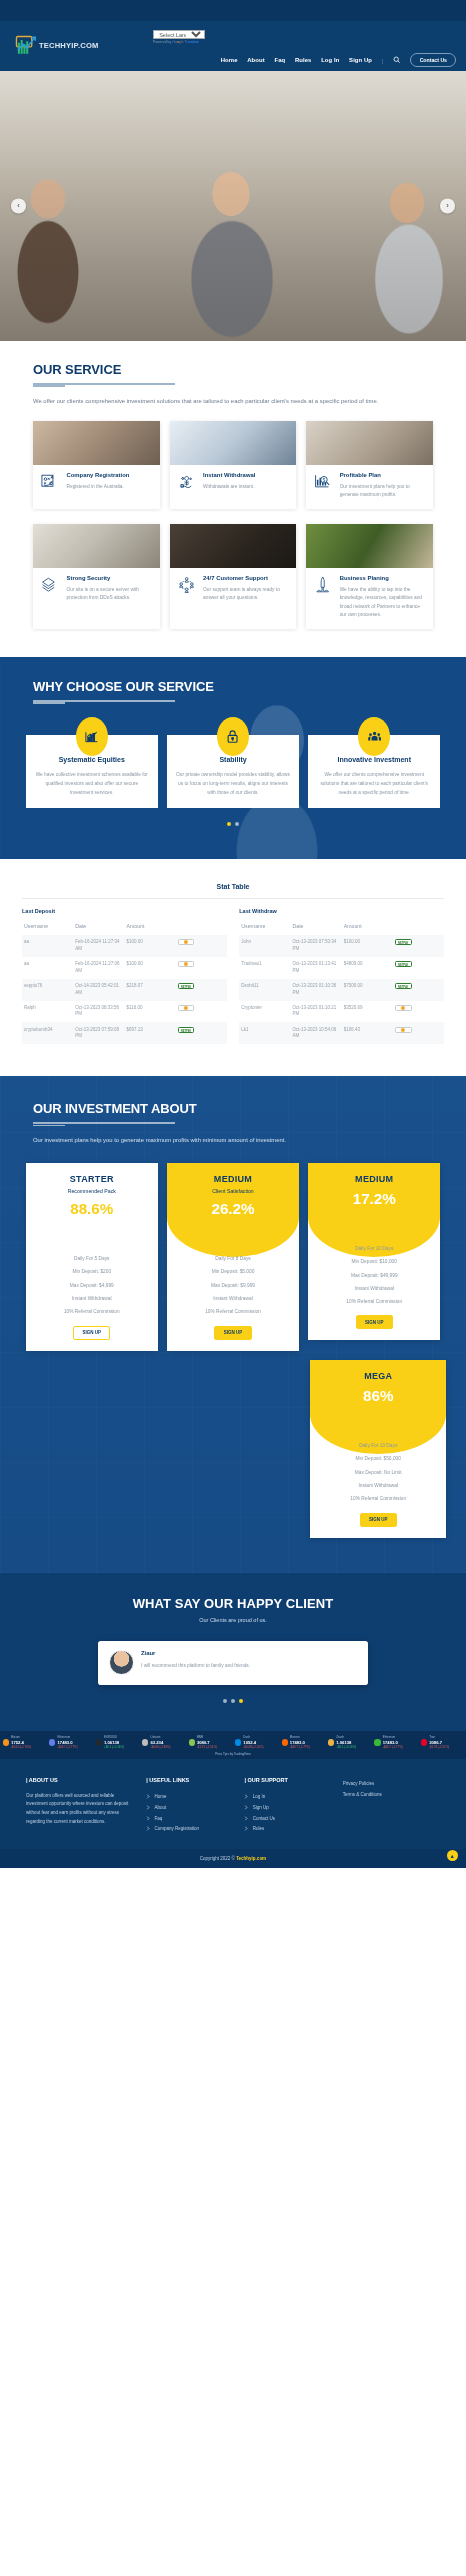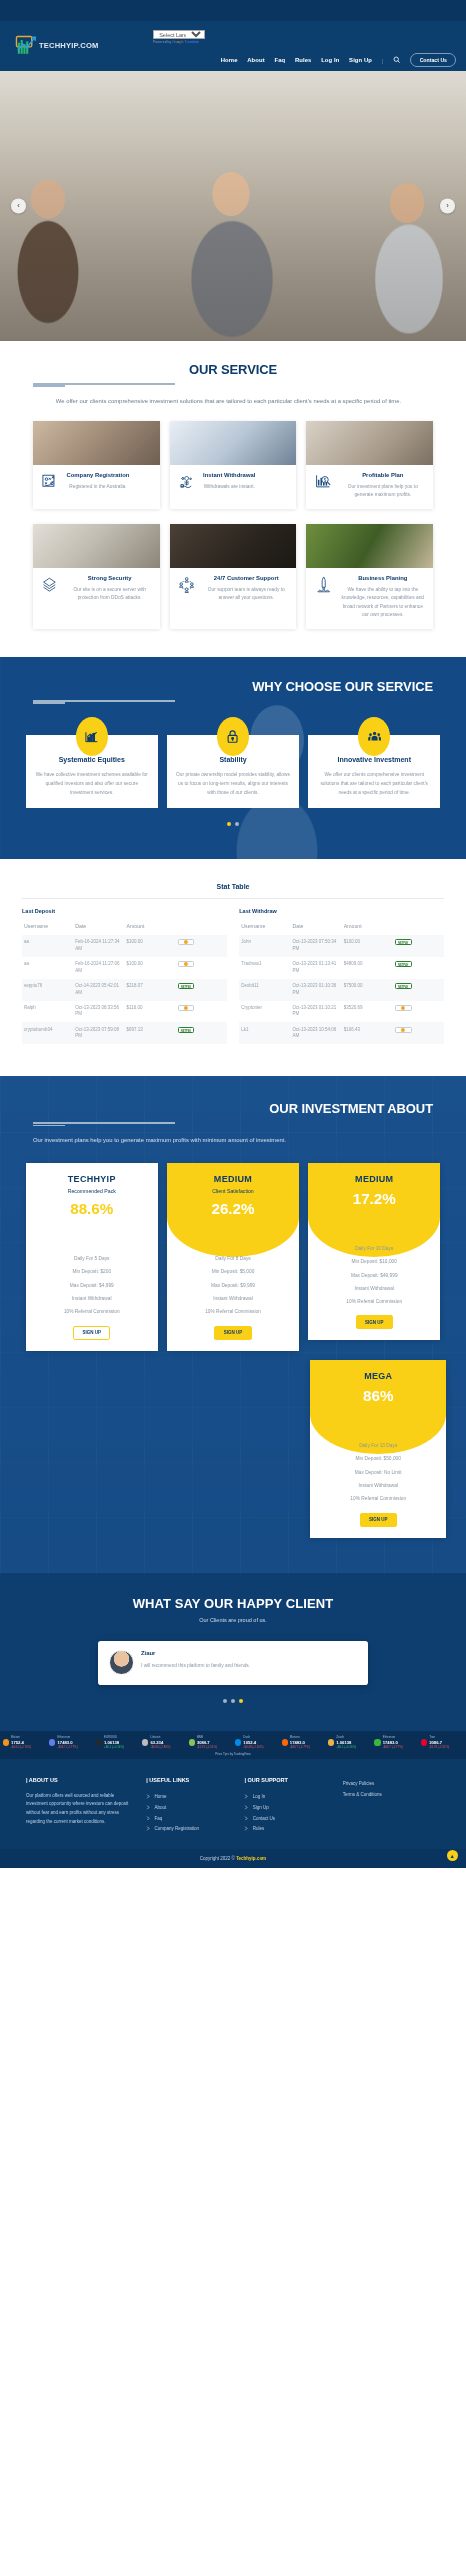--- a/index.html
+++ b/index.html
@@ -130,7 +130,7 @@
   .sec-sub.light { color: #d4e0ec; }
 
   
-  .service-sec { padding: 21px 0 28px 0; text-align: center; }
+  .service-sec { padding: 21px 0 28px 0; }
   .card-grid {
     display: grid;
     grid-template-columns: repeat(3, 1fr);

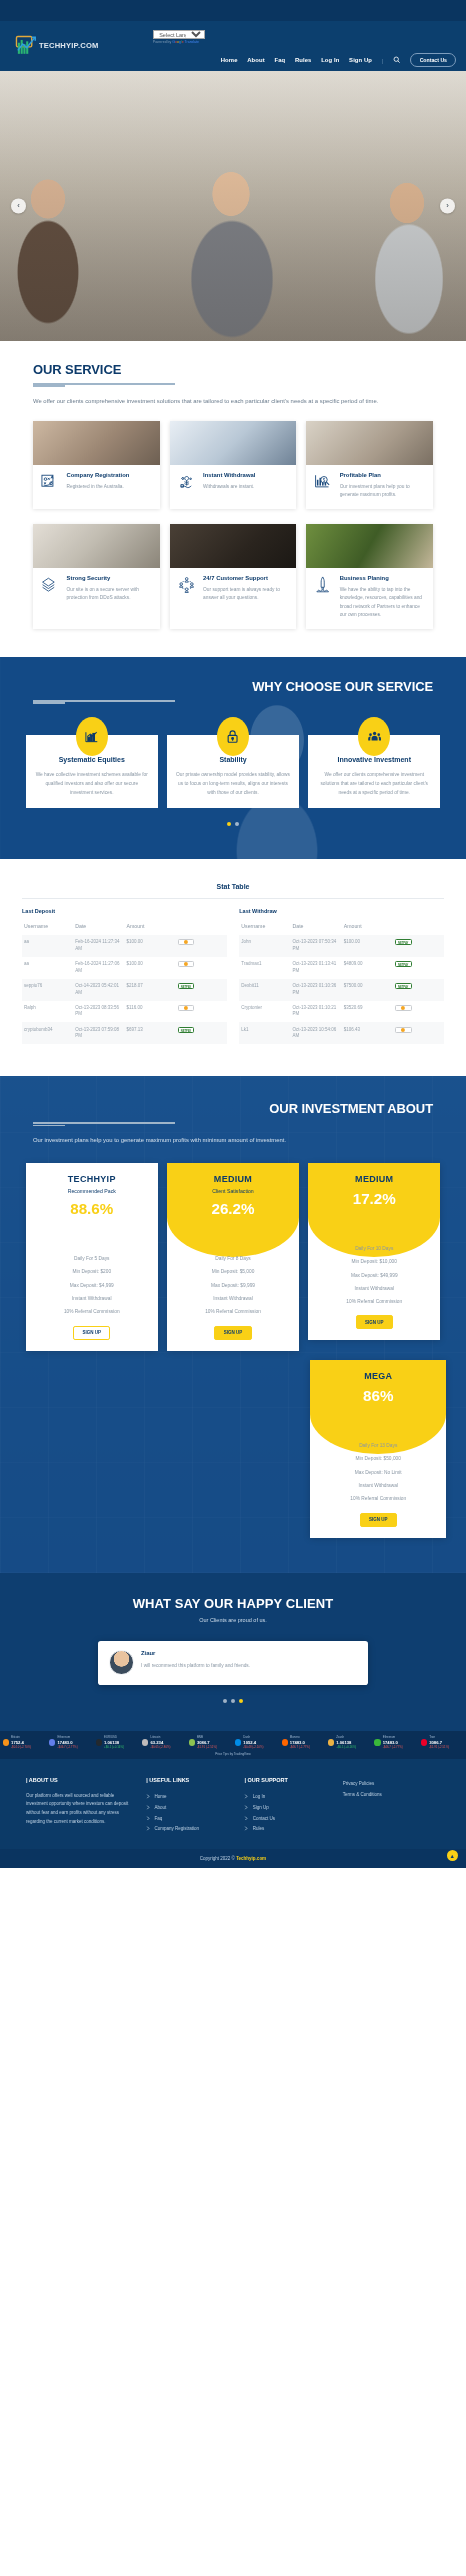--- a/index.html
+++ b/index.html
@@ -121,7 +121,7 @@
     color: #0d3b6b;
     letter-spacing: -0.1px;
   }
-  .sec-title.light { color: #ffffff; text-align: right; }
+  .sec-title.light { color: #ffffff; }
   .title-rule { margin: 6.2px 0 8.3px 0; width: 142px; position: relative; height: 4.2px; }
   .title-rule span { position:absolute; left:0; height:1.4px; background:#9fb5c9; display:block; }
   .title-rule span:nth-child(1){ top:0; width:142px;}

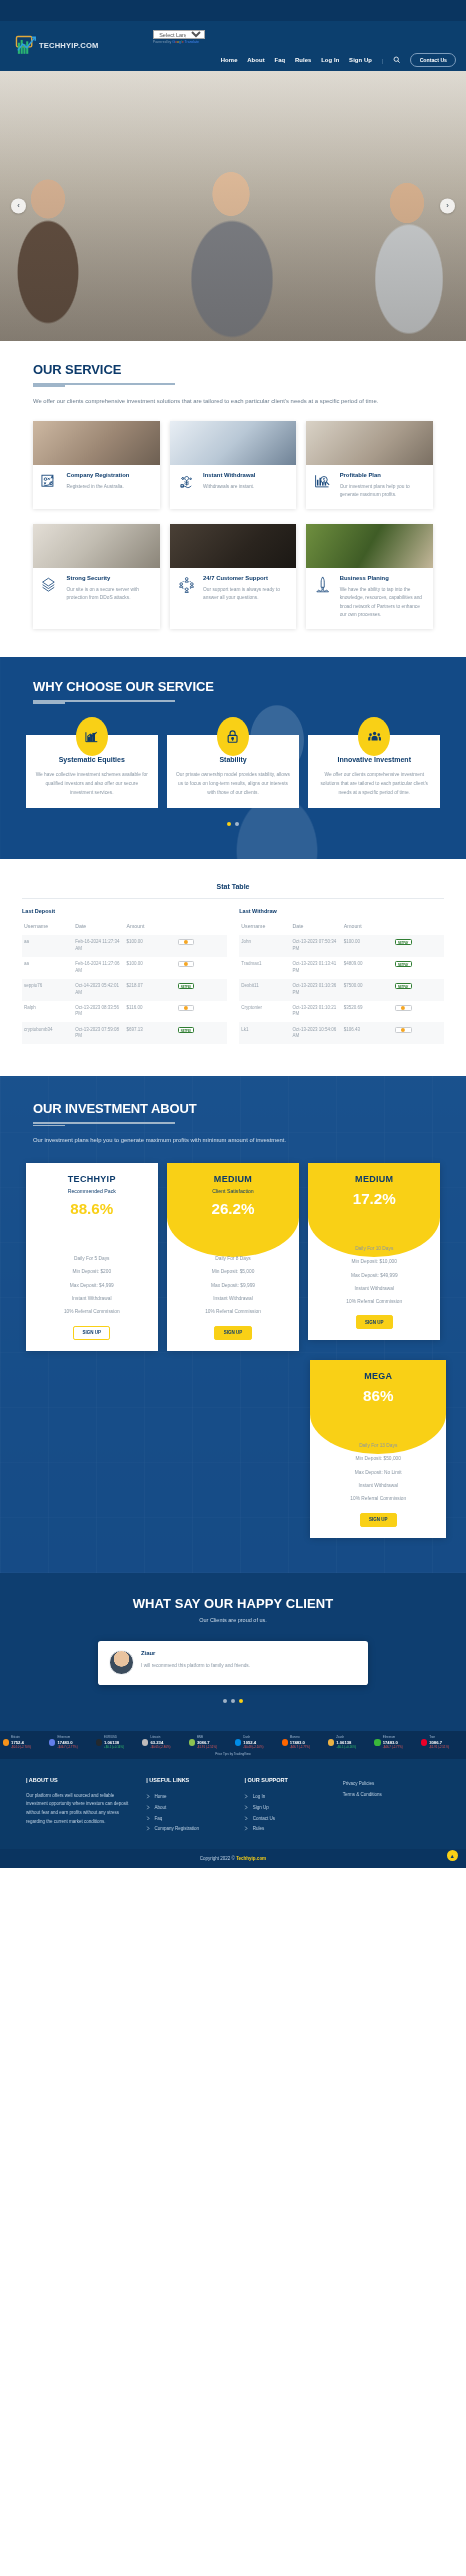--- a/index.html
+++ b/index.html
@@ -700,7 +700,7 @@
         <div class="plan-card">
           <div class="plan-arc white"></div>
           <div class="plan-top">
-            <div class="plan-name">TECHHYIP</div>
+            <div class="plan-name">STARTER</div>
             <div class="plan-tag">Recommended Pack</div>
             <div class="plan-pct pct-yellow">88.6%</div>
           </div>

